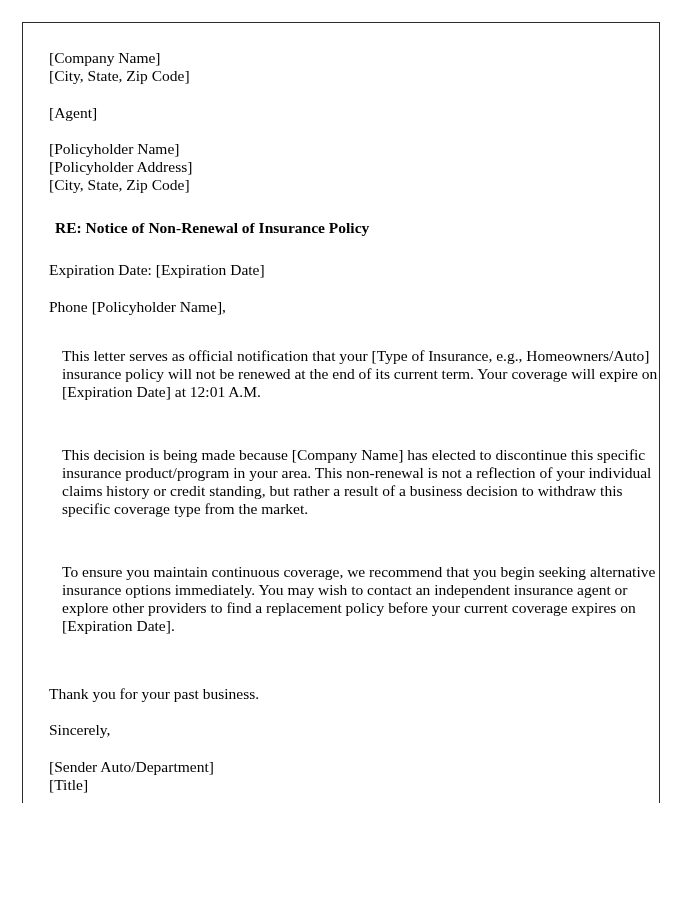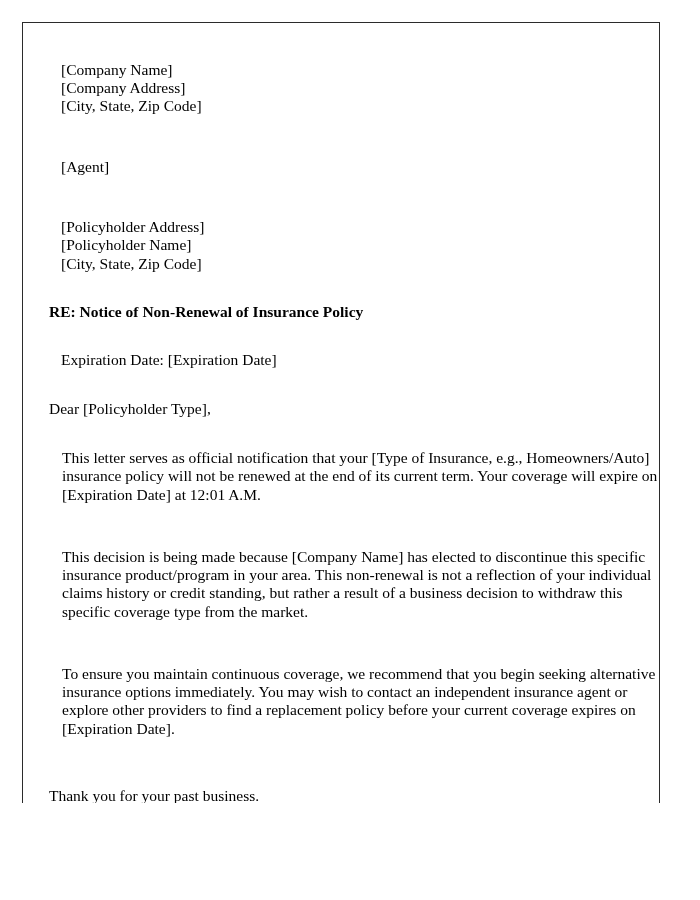--- a/index.html
+++ b/index.html
@@ -41,7 +41,7 @@
   }
 
   .block {
-    margin: 12px;
+    margin: 0;
   }
 
   

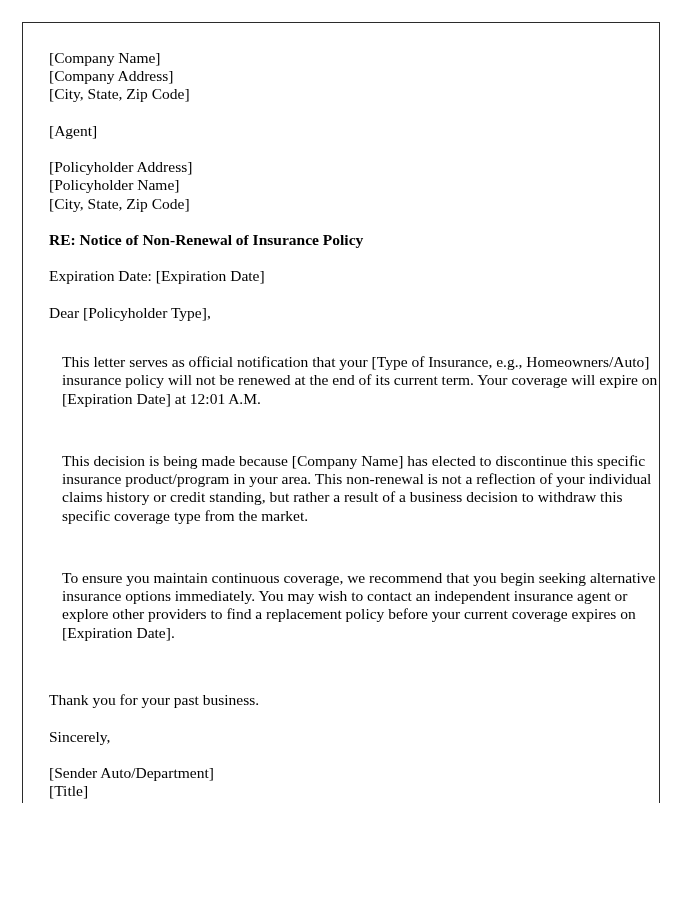--- a/index.html
+++ b/index.html
@@ -72,7 +72,6 @@
 
     <div class="block">
       <div class="line">[Company Name]</div>
-      <div class="line">[Company Address]</div>
       <div class="line">[City, State, Zip Code]</div>
     </div>
 

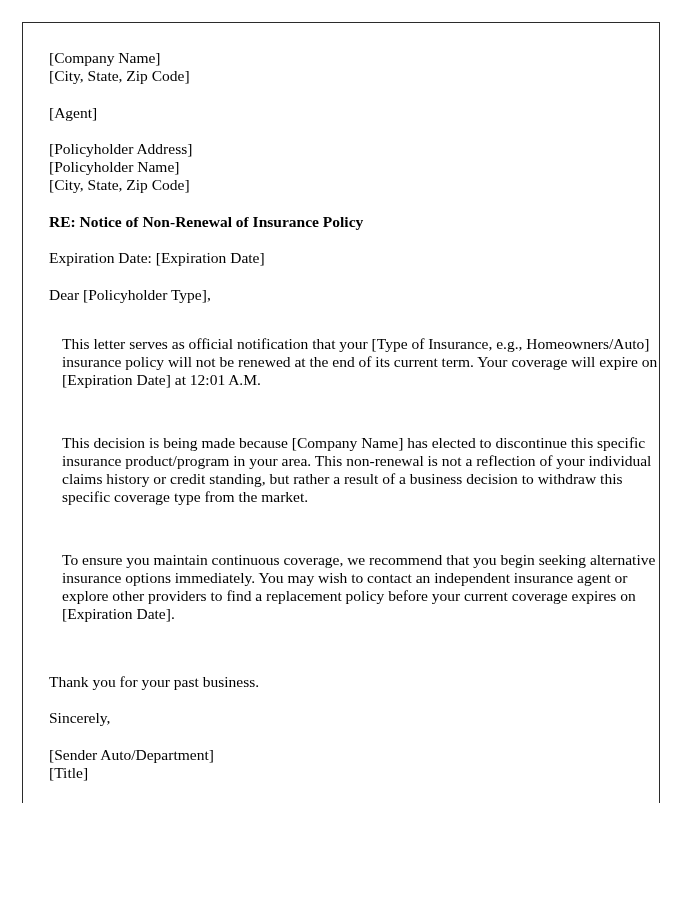--- a/index.html
+++ b/index.html
@@ -84,8 +84,8 @@
     <div class="gap"></div>
 
     <div class="block">
+      <div class="line">[Policyholder Name]</div>
       <div class="line">[Policyholder Address]</div>
-      <div class="line">[Policyholder Name]</div>
       <div class="line">[City, State, Zip Code]</div>
     </div>
 

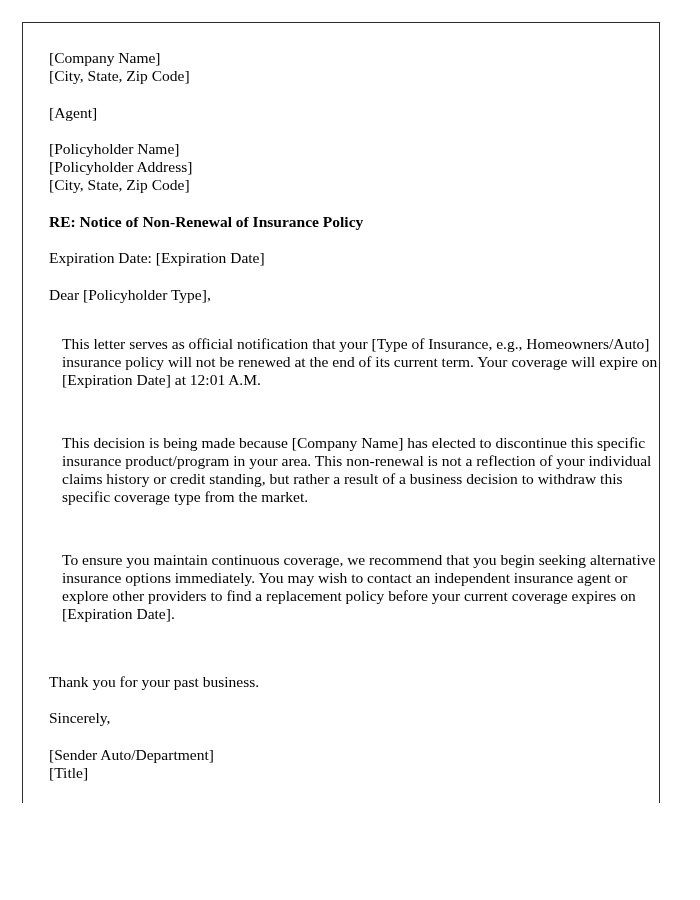--- a/index.html
+++ b/index.html
@@ -61,7 +61,7 @@
     font-size: 15.5px;
     line-height: 18.2px;
     font-weight: bold;
-    margin: 0;
+    margin: 6px;
   }
 </style>
 </head>

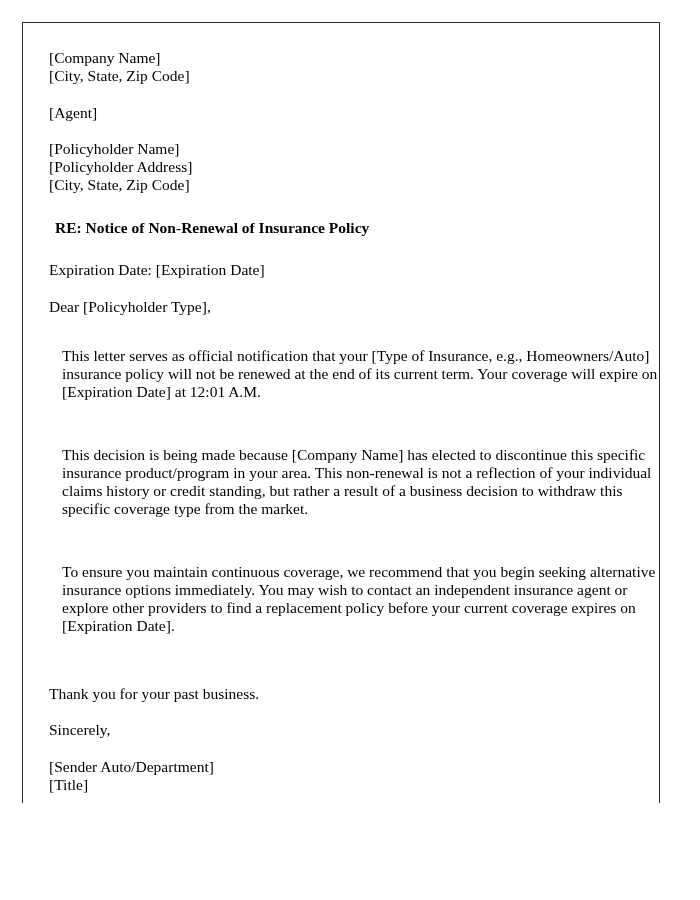--- a/index.html
+++ b/index.html
@@ -101,7 +101,7 @@
 
     <div class="gap"></div>
 
-    <div class="line">Dear [Policyholder Type],</div>
+    <div class="line">Phone [Policyholder Name],</div>
 
     <div class="gap"></div>
 

